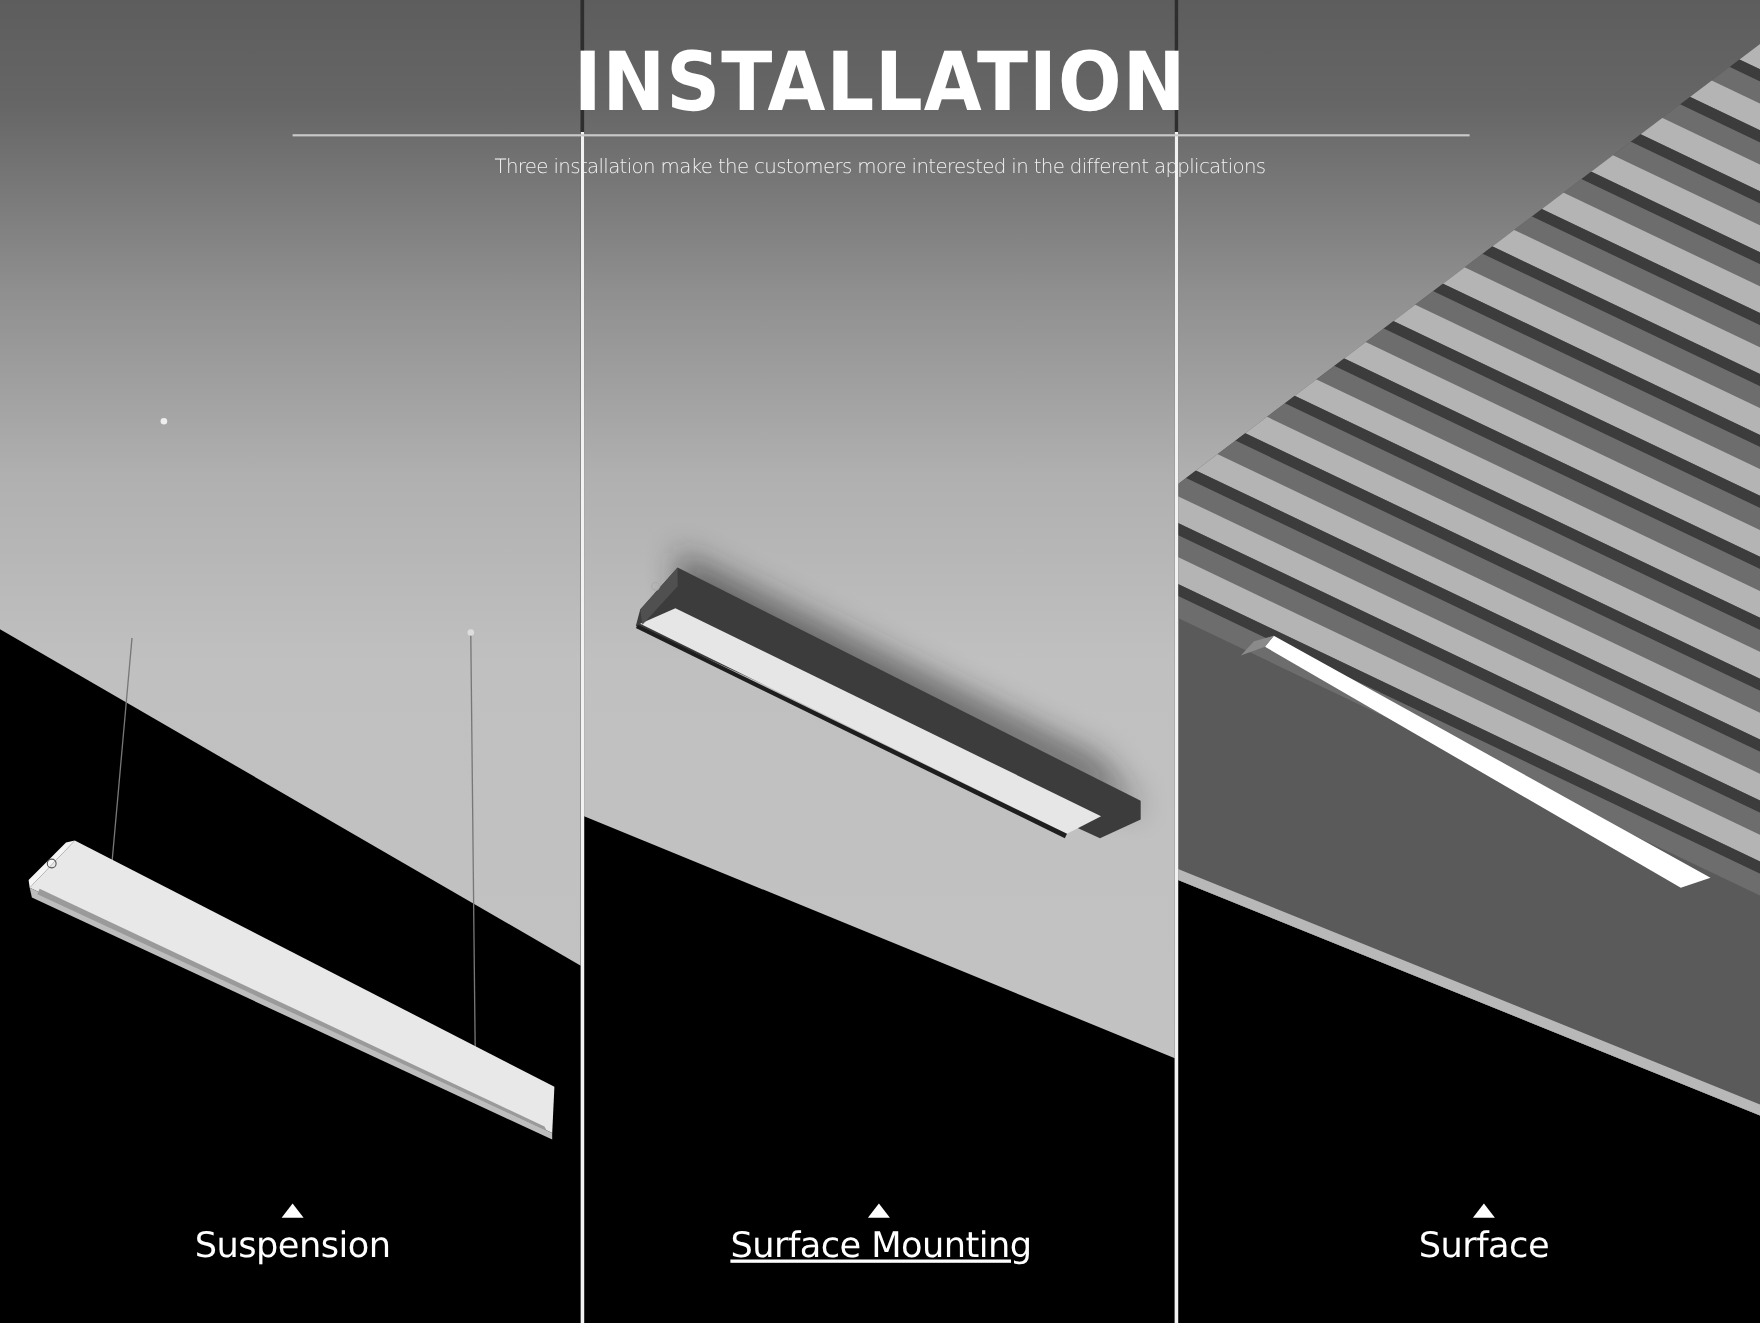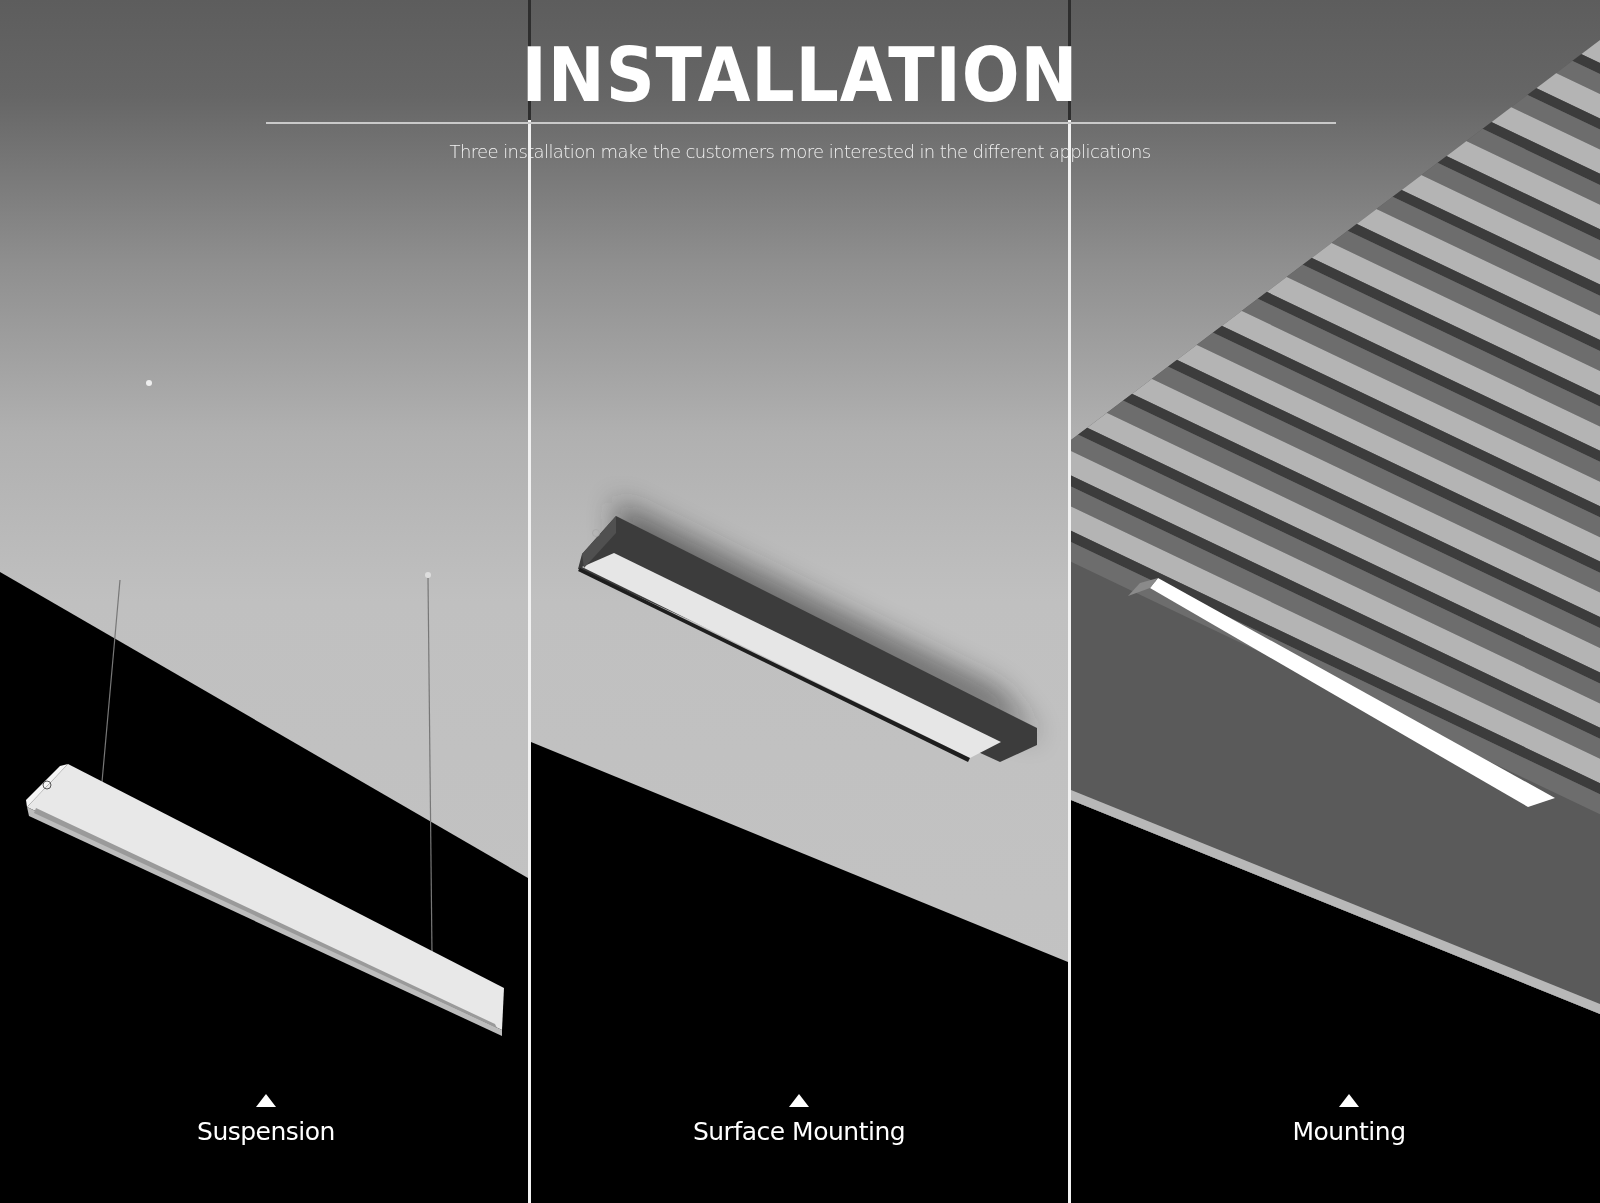--- a/index.html
+++ b/index.html
@@ -24,7 +24,7 @@
     border-left: 10px solid transparent; border-right: 10px solid transparent;
     border-bottom: 13px solid #ffffff;
   }
-  .label-block .txt { font-family: "DejaVu Sans", "Liberation Sans", sans-serif; font-size: 25px; line-height: 34px; letter-spacing: -0.5px; white-space: nowrap; }
+  .label-block .txt { font-family: "DejaVu Sans", "Liberation Sans", sans-serif; font-size: 32px; line-height: 34px; letter-spacing: -0.5px; white-space: nowrap; }
 </style>
 </head>
 <body>

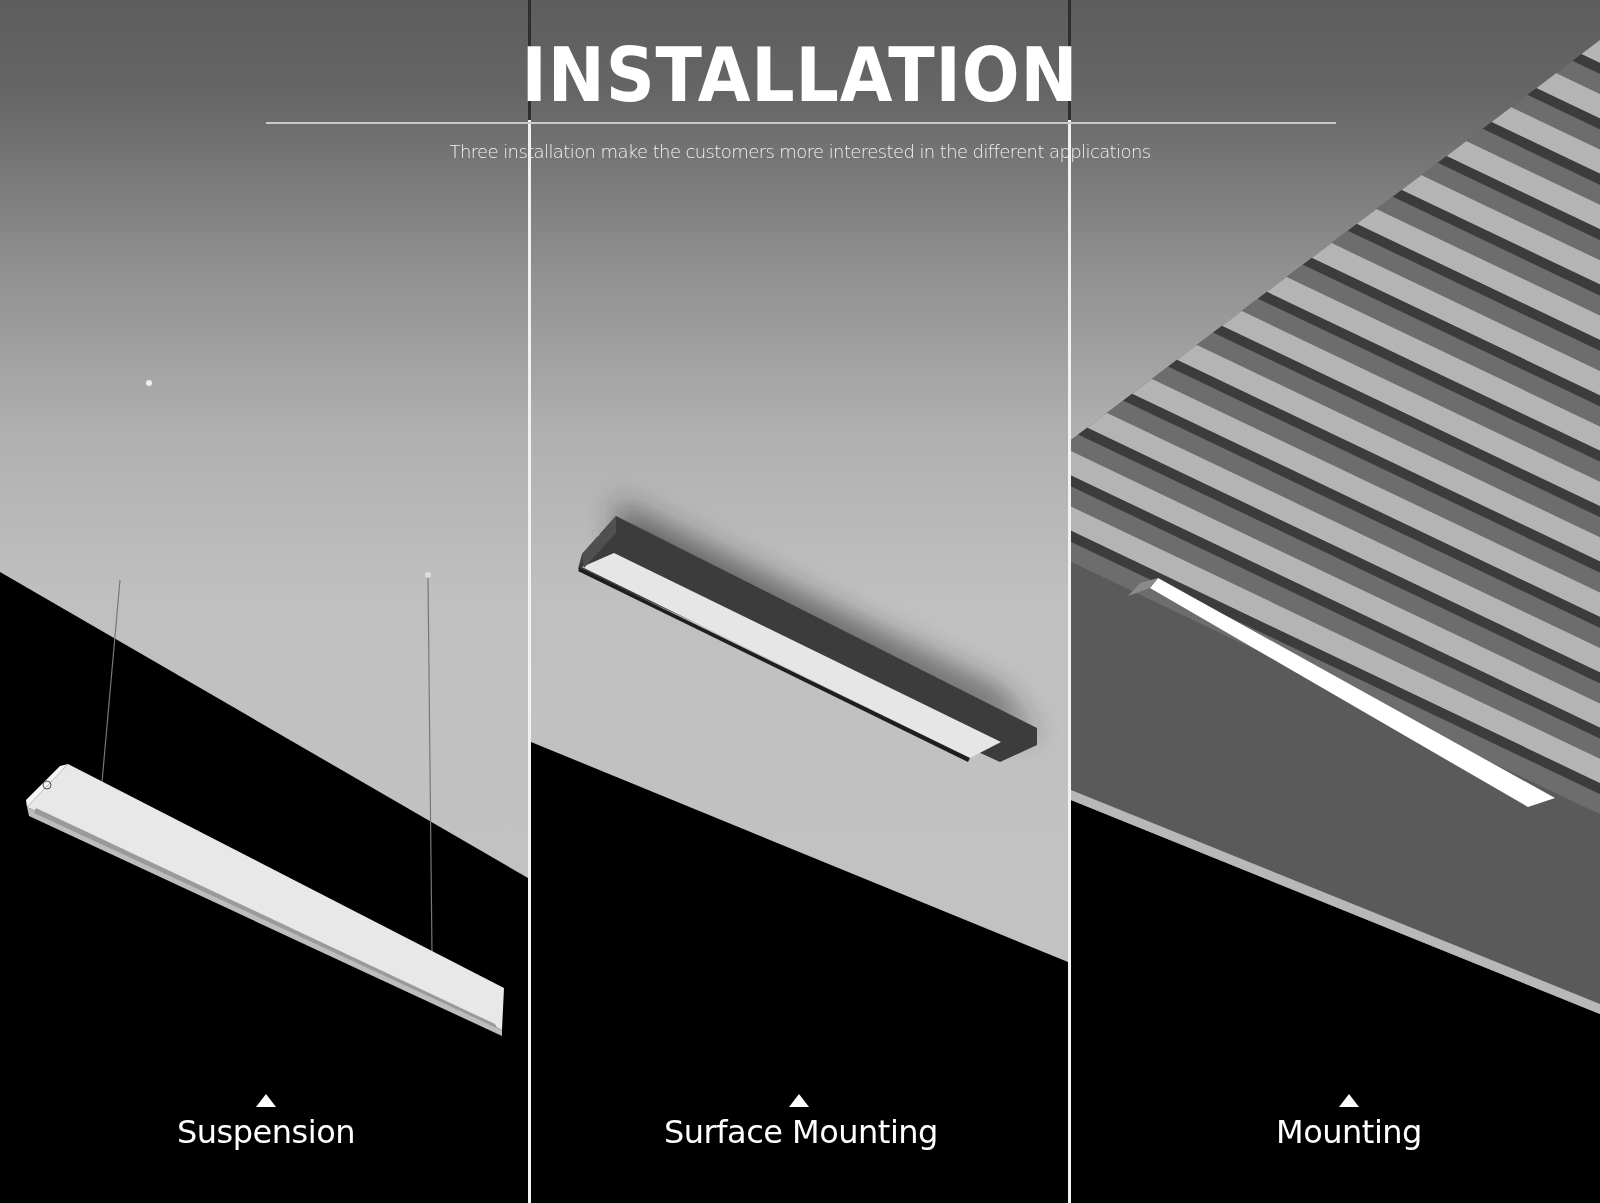--- a/index.html
+++ b/index.html
@@ -162,7 +162,7 @@
   <div class="txt">Suspension</div>
 </div>
 
-<div class="label-block" style="left:664px; width:270px;">
+<div class="label-block" style="left:664px; width:270px;text-decoration:underline;">
   <div class="tri"></div>
   <div class="txt">Surface Mounting</div>
 </div>

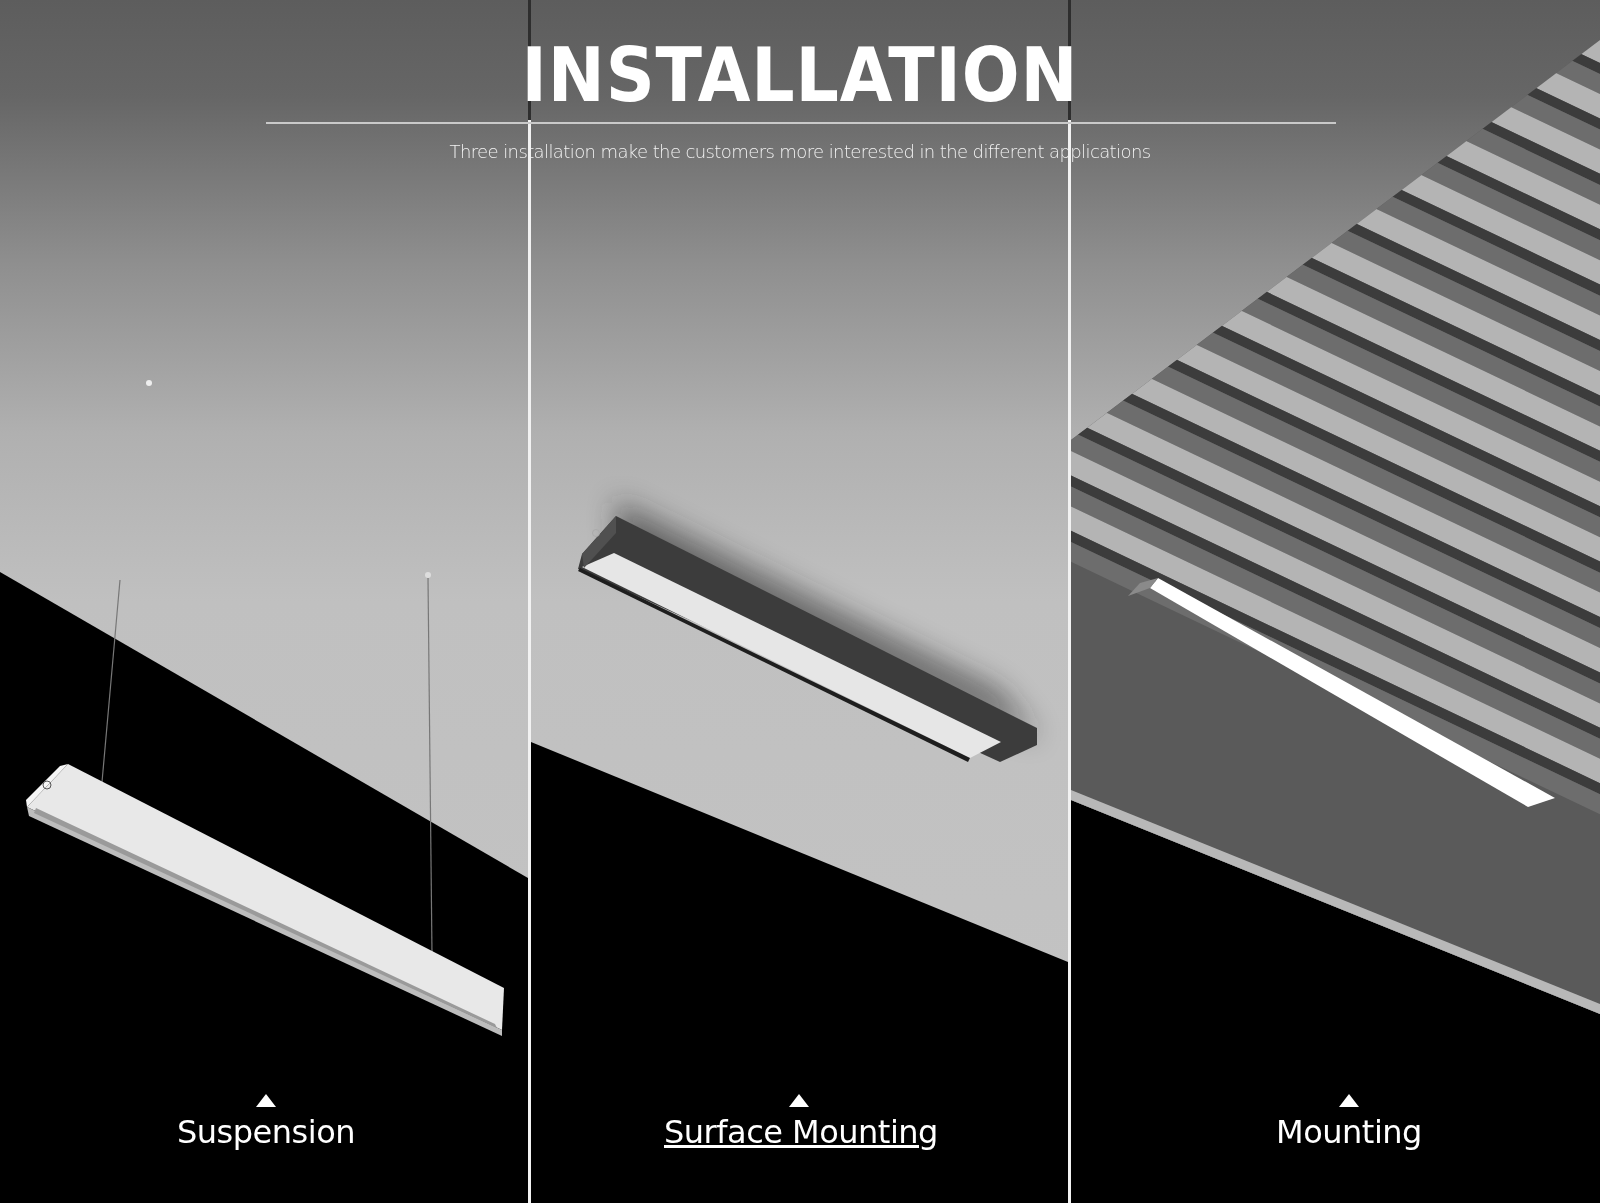--- a/index.html
+++ b/index.html
@@ -169,7 +169,7 @@
 
 <div class="label-block" style="left:1249px; width:200px;">
   <div class="tri"></div>
-  <div class="txt">Mounting</div>
+  <div class="txt">Surface</div>
 </div>
 
 </body></html>

